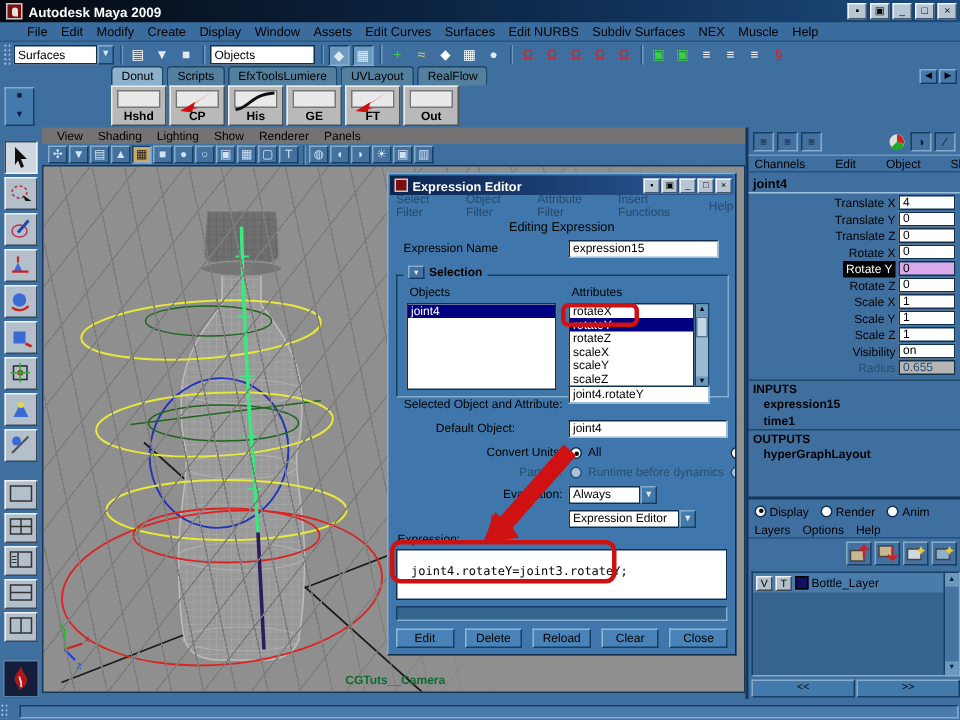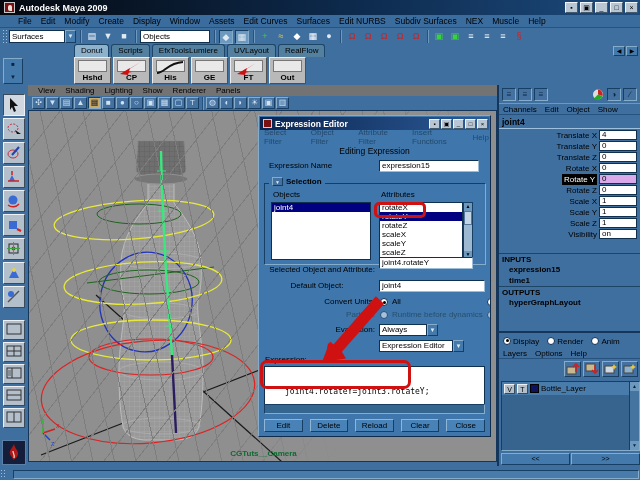--- a/index.html
+++ b/index.html
@@ -86,7 +86,7 @@
   .rp-icons { position:absolute; left:0; top:0; width:100%; height:18px; display:flex; align-items:center; gap:2px; padding:0 3px;}
   .rpi { width:14px; height:13px; font-size:8px; line-height:11px; text-align:center; color:#0a2440;
     background:#44719f; border:1px solid; border-color:#173f63 #86accc #86accc #173f63;}
-  .cb-menu { position:absolute; left:0; top:18px; width:100%; height:12px; display:flex; gap:8px; padding-left:4px;
+  .cb-menu { position:absolute; left:0; top:18px; width:100%; height:12px; display:flex; gap:20px; padding-left:4px;
     font-size:8px; align-items:center; border-top:1px solid #6d99bf; border-bottom:1px solid #27527e;}
   .cb-head { position:absolute; left:0; top:32px; width:100%; height:12px; font-weight:bold; font-size:8.5px;
     padding-left:3px; border-bottom:1px solid #9cc0de; }

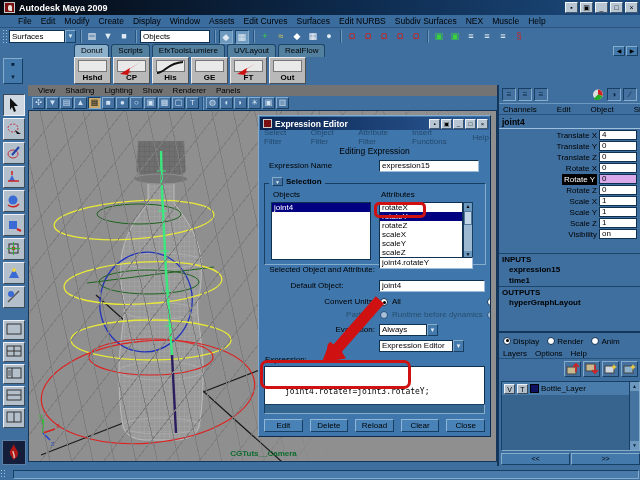--- a/index.html
+++ b/index.html
@@ -544,6 +544,10 @@
       <span class="lab">Visibility</span>
       <span class="val">on</span>
       </div>
+    <div class="ch-row dis" style="top:155px">
+      <span class="lab">Radius</span>
+      <span class="val">0.655</span>
+      </div>
 
     <div class="io-row io-head" style="top:168px">INPUTS</div>
     <div class="io-row io-item" style="top:179px">expression15</div>

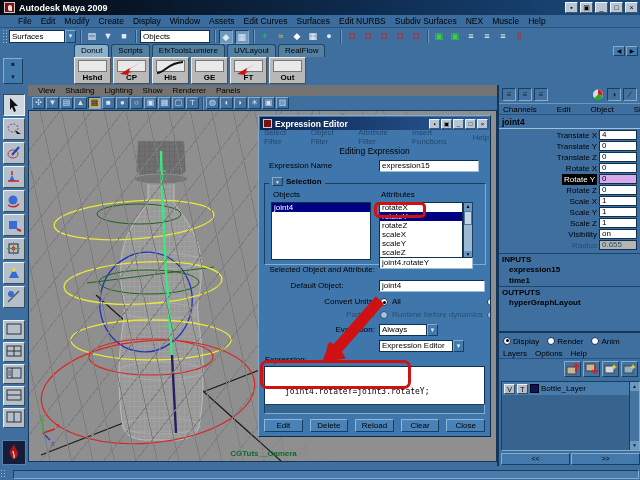--- a/index.html
+++ b/index.html
@@ -157,7 +157,7 @@
     font-size:6px; line-height:10px; text-align:center; color:#dce9f4; }
   .dis { color:#27506f; }
   .expr { position:absolute; left:5px; top:250px; width:221px; height:34px; background:#fff; border:1px solid #10304f;
-    font-family:"DejaVu Sans Mono", monospace; font-size:8px; padding:20px; }
+    font-family:"DejaVu Sans Mono", monospace; font-size:8px; padding:9px; }
   .recess { position:absolute; left:5px; top:288px; width:221px; height:10px; background:#35668f;
     border:1px solid; border-color:#173f63 #86accc #86accc #173f63; }
   .dbtns { position:absolute; left:5px; top:303px; width:221px; height:13px; display:flex; gap:7px; }

